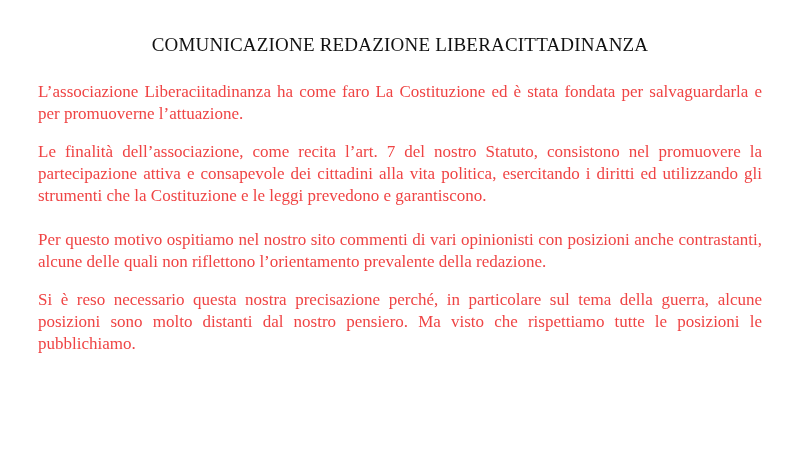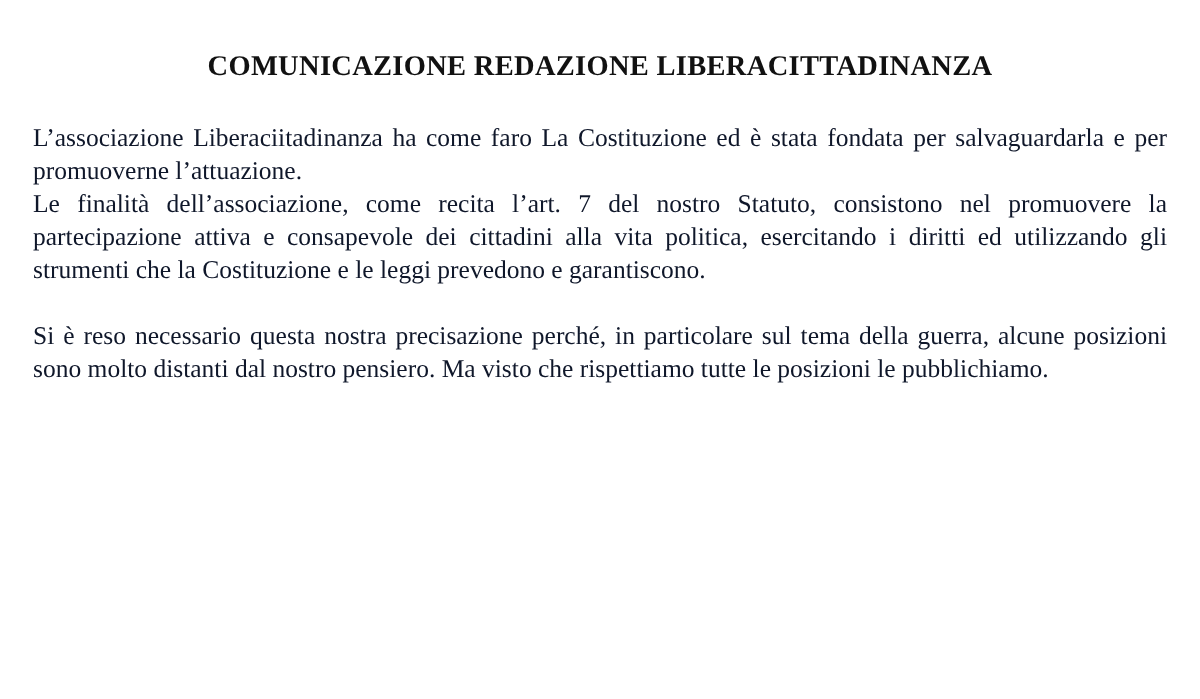--- a/index.html
+++ b/index.html
@@ -25,7 +25,7 @@
     margin: 0 0 25px 0;
     font-size: 19px;
     line-height: 22px;
-    font-weight: bold;
+    font-weight: normal;
     text-align: center;
     letter-spacing: 0.2px;
     color: #111111;

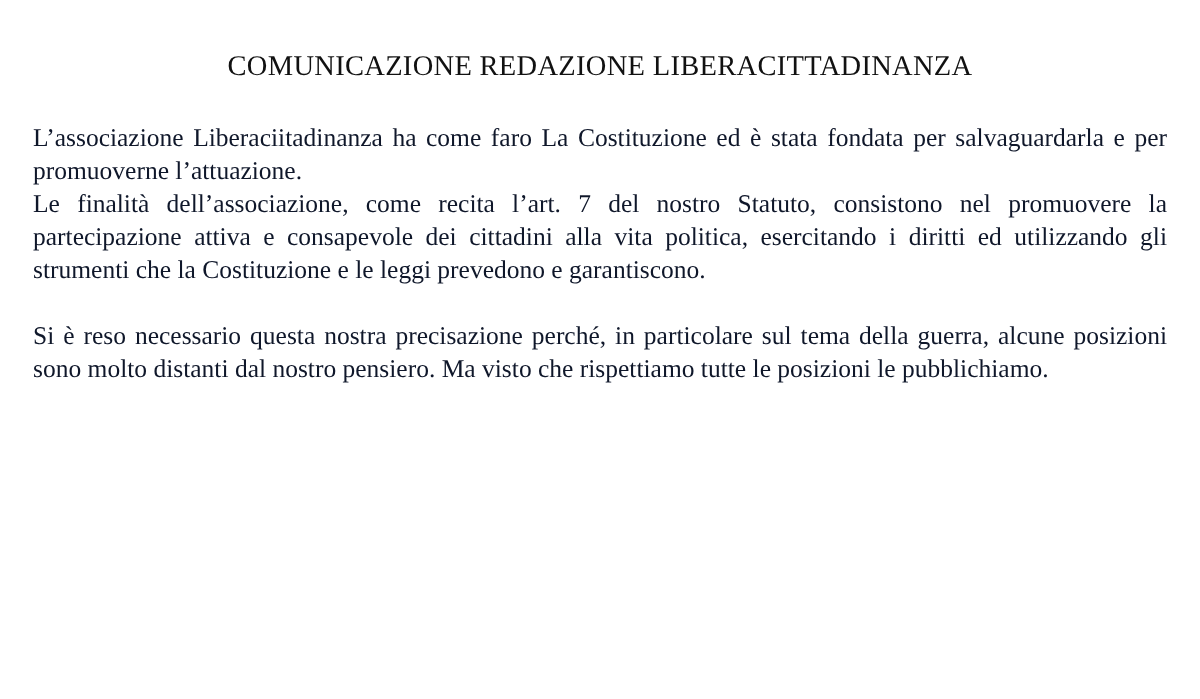--- a/index.html
+++ b/index.html
@@ -34,11 +34,11 @@
     margin: 0 0 22px 0;
   }
   .doc-par {
-    margin: 0;
+    margin: 16px;
     font-size: 17px;
     line-height: 22px;
     text-align: justify;
-    color: #0f172a;
+    color: #ef4444;
   }
 </style>
 </head>

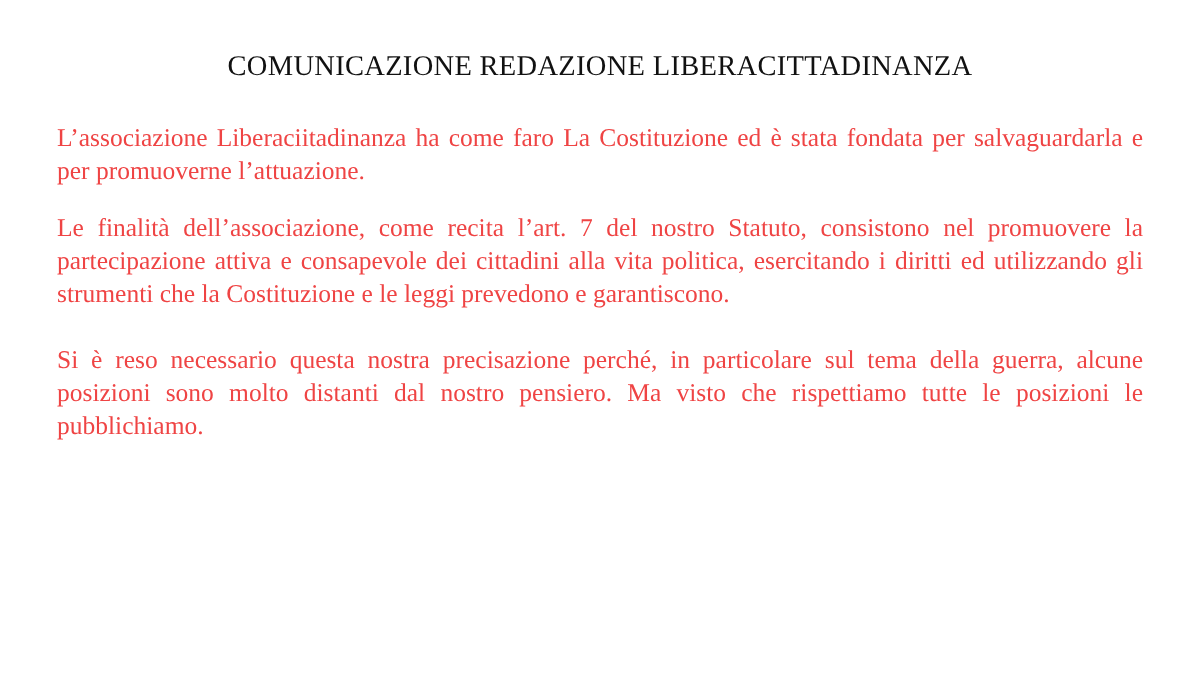--- a/index.html
+++ b/index.html
@@ -54,6 +54,7 @@
   </div>
 
   <div class="doc-block">
+    <p class="doc-par">Per questo motivo ospitiamo nel nostro sito commenti di vari opinionisti con posizioni anche contrastanti, alcune delle quali non riflettono l’orientamento prevalente della redazione.</p>
     <p class="doc-par">Si è reso necessario questa nostra precisazione perché, in particolare sul tema della guerra, alcune posizioni sono molto distanti dal nostro pensiero. Ma visto che rispettiamo tutte le posizioni le pubblichiamo.</p>
   </div>
 

